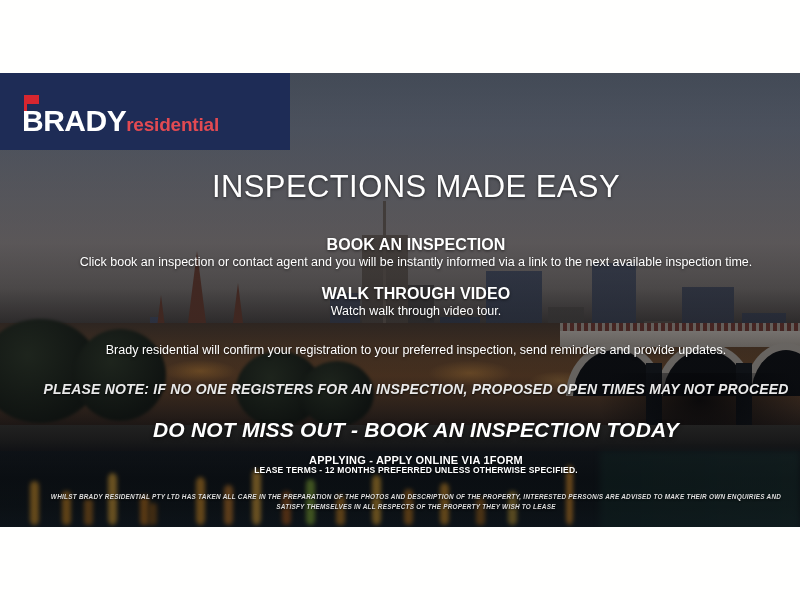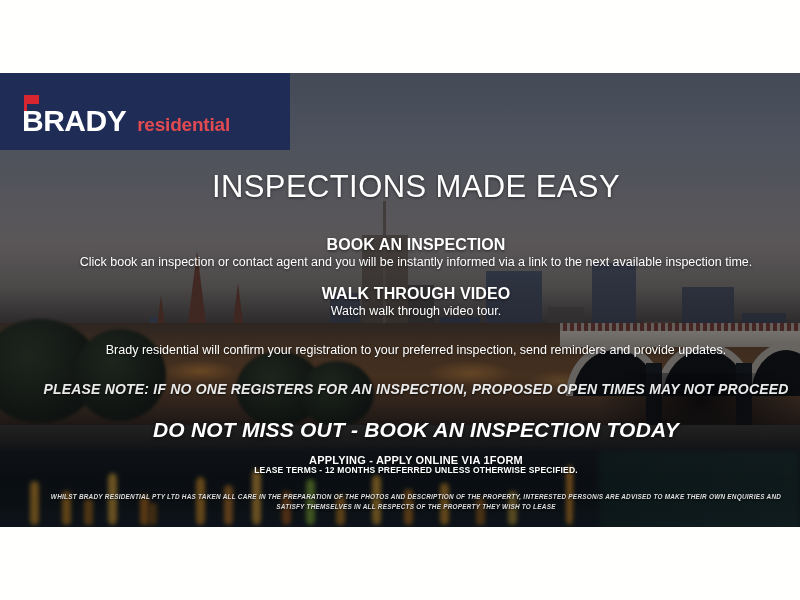--- a/index.html
+++ b/index.html
@@ -185,7 +185,7 @@
     color: #e24a52;
     letter-spacing: -0.2px;
     line-height: 1;
-    margin-left: 11px;
+    margin-left: 0;
   }
 
   

